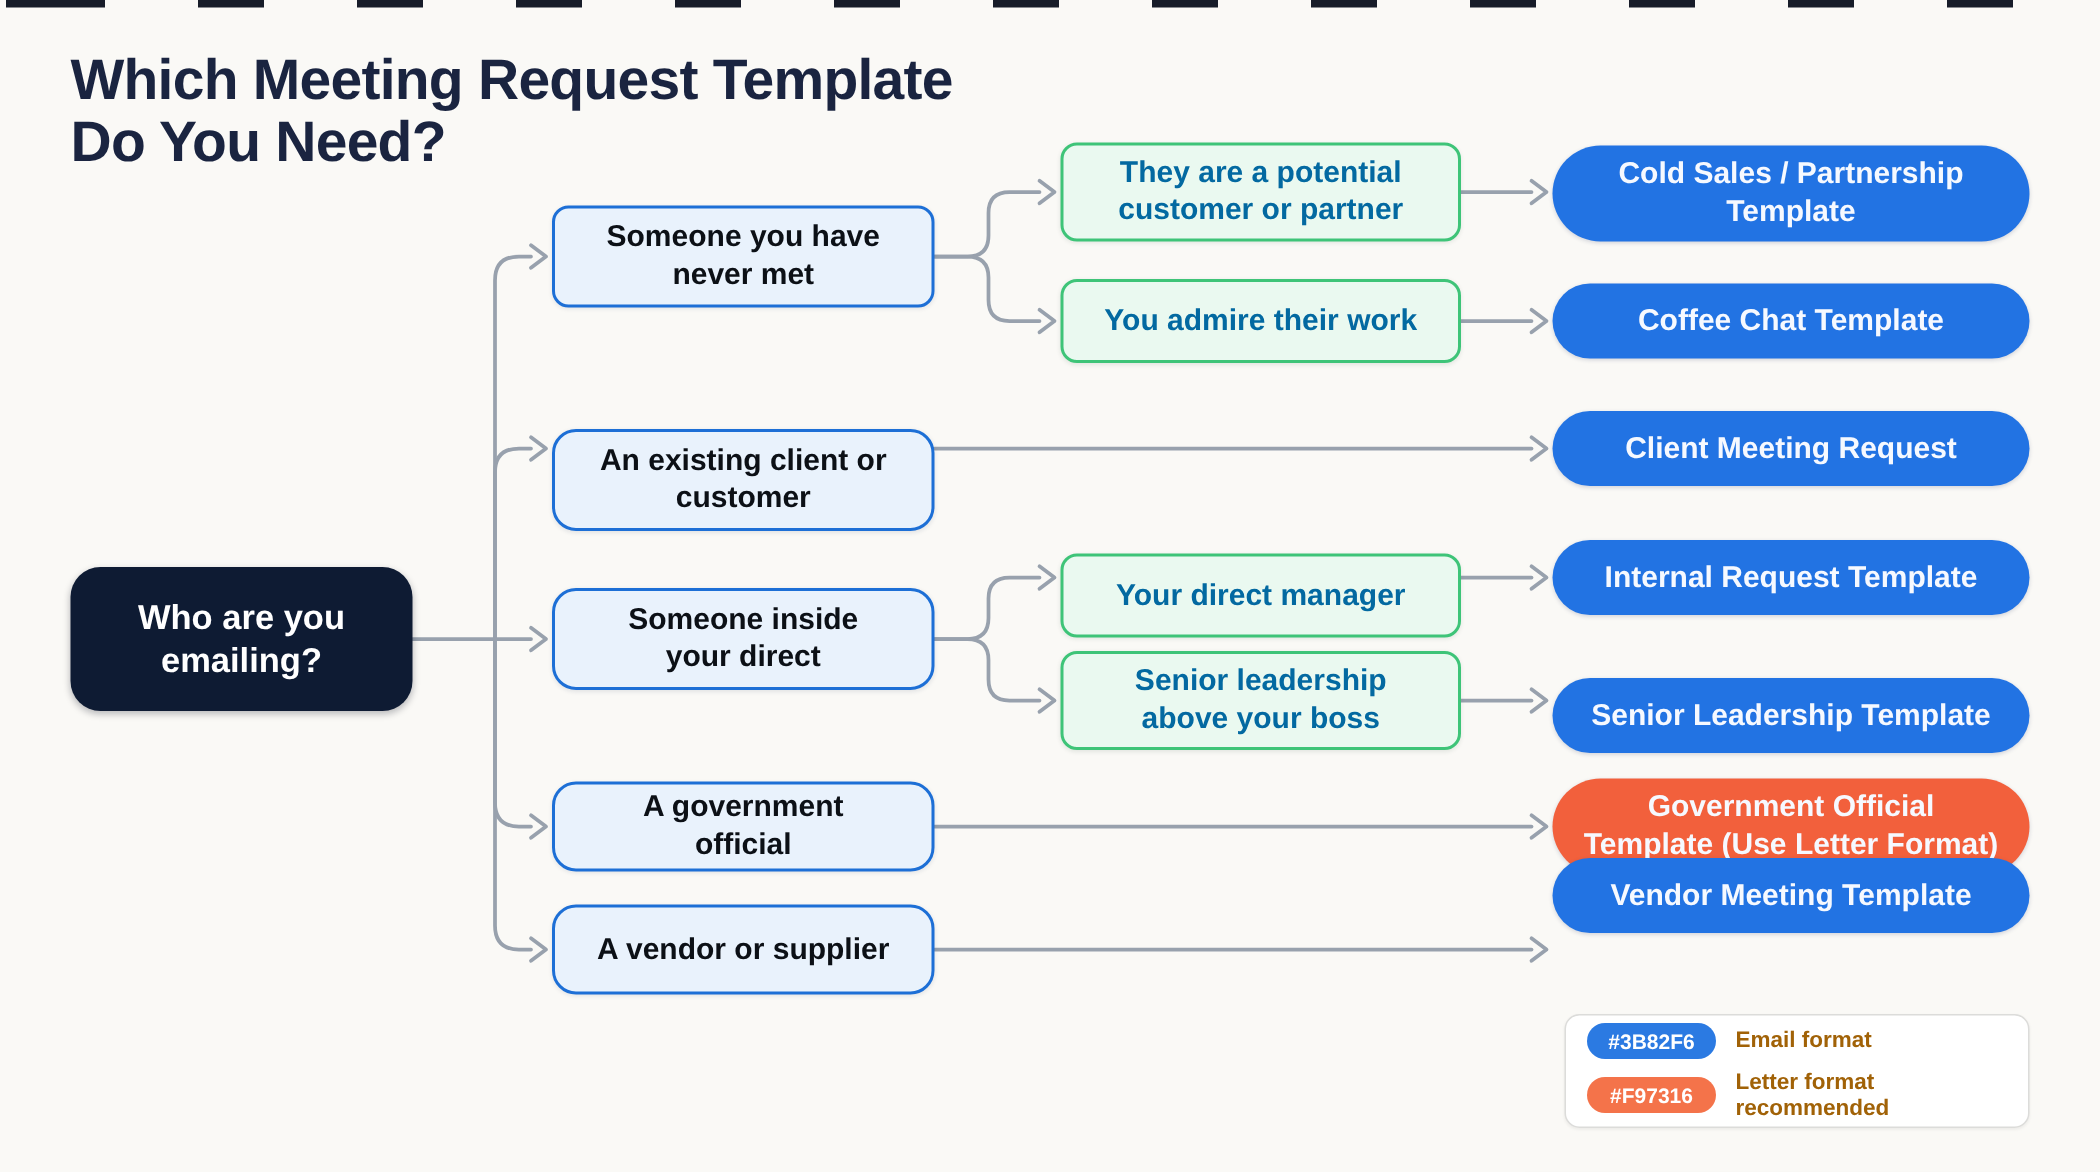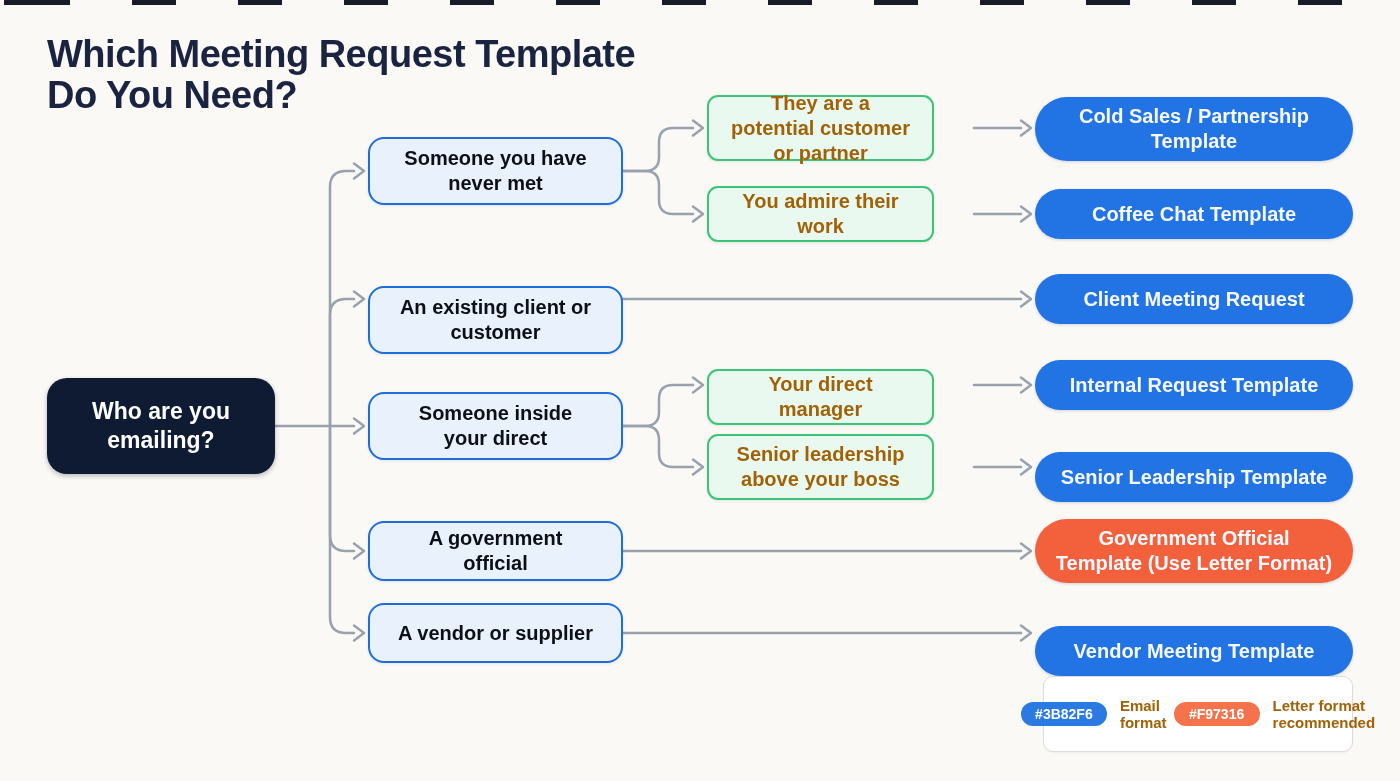--- a/index.html
+++ b/index.html
@@ -39,9 +39,9 @@
     box-shadow:0 1px 3px rgba(20,40,80,.10);
   }
   .green-box{
-    left:707px;width:227px;
+    left:707px;width:267px;
     background:#eaf9f0;border:2.5px solid #3ec478;border-radius:11px;
-    color:#a16207;font-size:20px;font-weight:700;padding:0 22px;
+    color:#0369a1;font-size:20px;font-weight:700;padding:0 22px;
     box-shadow:0 1px 3px rgba(20,60,40,.10);
   }
   .pill{

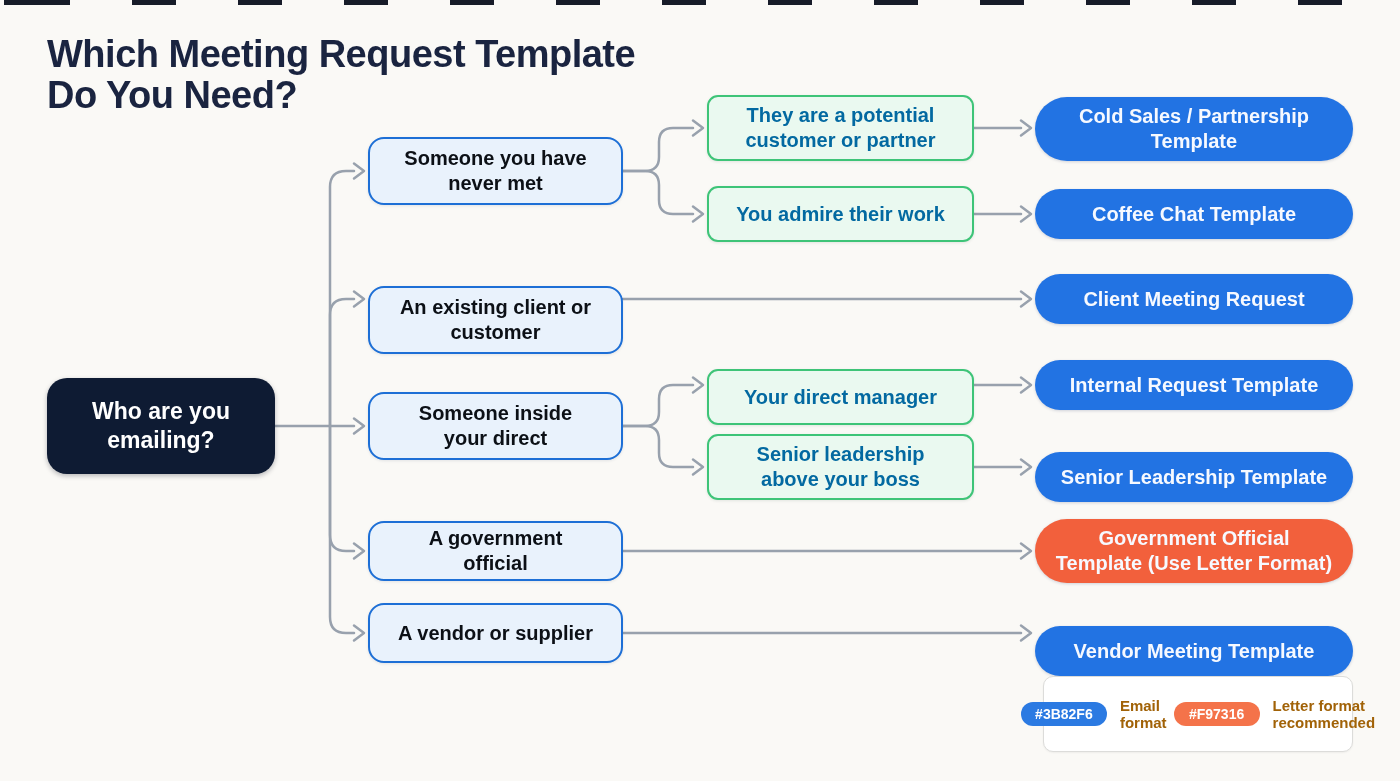--- a/index.html
+++ b/index.html
@@ -124,7 +124,7 @@
     <span>Who are you emailing?</span>
   </div>
 
-  <div class="node blue-box" style="top:137px;height:68px;">
+  <div class="node blue-box" style="top:137px;height:68px;border-radius:11px;">
     <span>Someone you have never met</span>
   </div>
   <div class="node blue-box" style="top:265px;height:68px;margin-top:21px;">

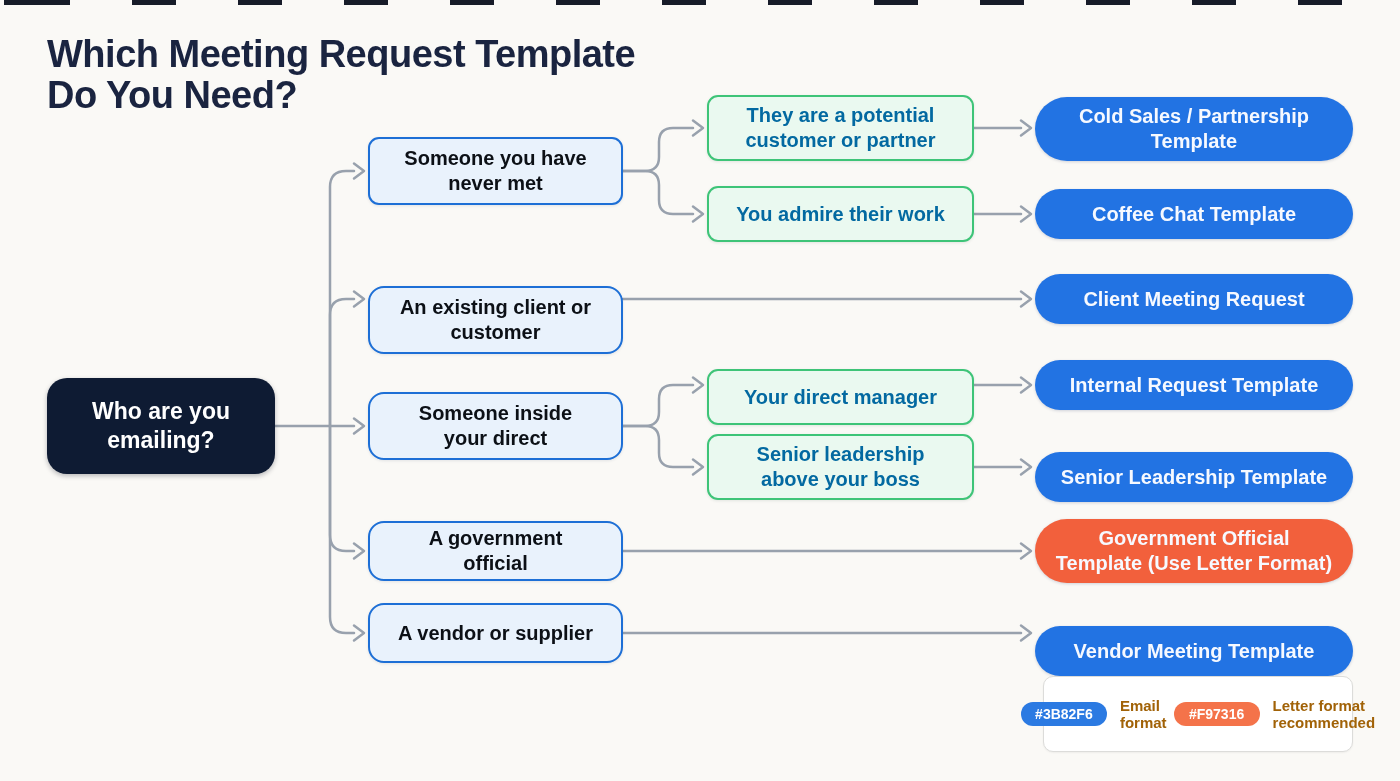--- a/index.html
+++ b/index.html
@@ -171,7 +171,7 @@
   <div class="node pill orange" style="top:519px;height:64px;">
     <span>Government Official Template (Use Letter Format)</span>
   </div>
-  <div class="node pill" style="top:626px;height:50px;">
+  <div class="node pill" style="top:572px;height:50px;">
     <span>Vendor Meeting Template</span>
   </div>
 

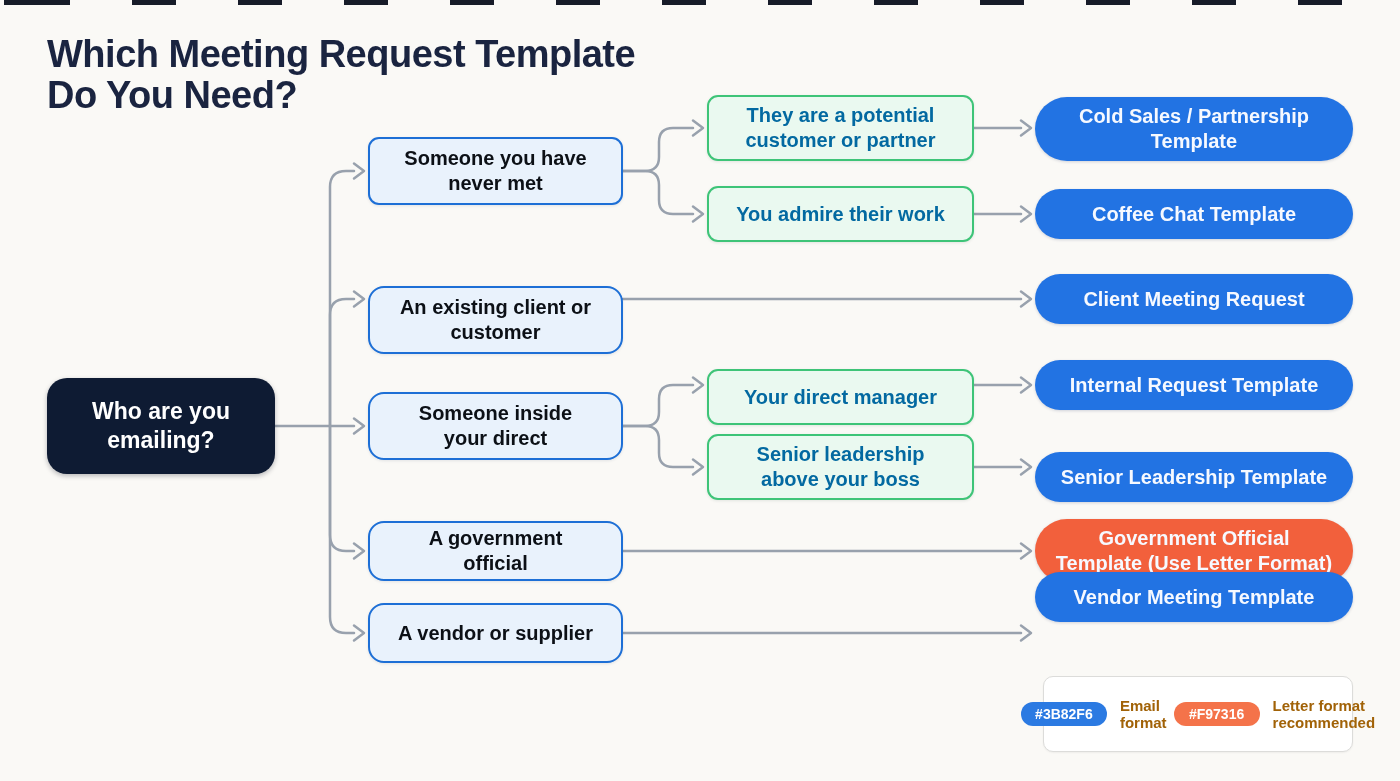--- a/index.html
+++ b/index.html
@@ -55,7 +55,7 @@
   .legend{
     position:absolute;left:1043px;top:676px;width:310px;height:76px;
     background:#ffffff;border:1.5px solid #dcdcda;border-radius:10px;
-    box-sizing:border-box;display:flex;flex-direction:row;
+    box-sizing:border-box;display:flex;flex-direction:column;
     justify-content:center;gap:7px;padding:0 14px;
     box-shadow:0 1px 2px rgba(0,0,0,.05);
   }

